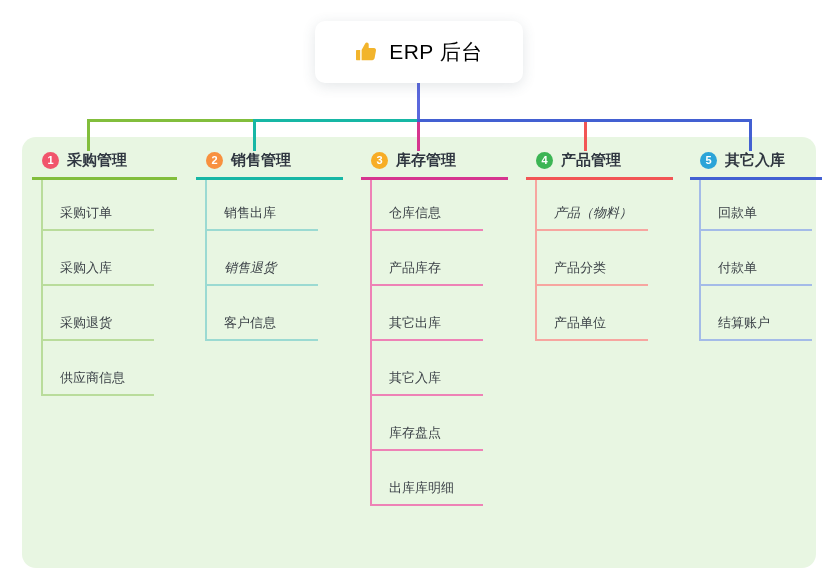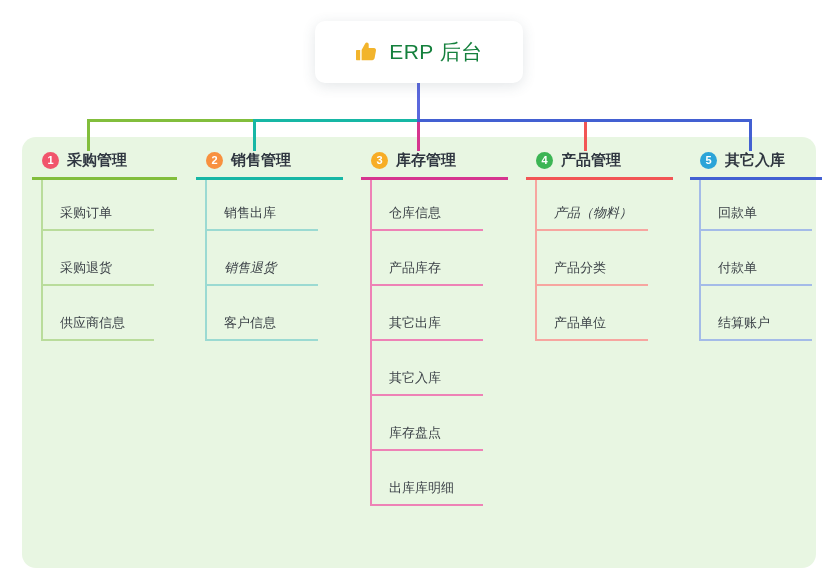--- a/index.html
+++ b/index.html
@@ -20,7 +20,7 @@
     background:#ffffff;border-radius:10px;
     box-shadow:0 3px 14px rgba(60,80,90,.14);
     display:flex;align-items:center;justify-content:center;gap:10px;
-    font-size:21px;color:#15803d;font-weight:500;letter-spacing:.5px;
+    font-size:21px;color:#000000;font-weight:500;letter-spacing:.5px;
     z-index:3;
     text-align:right;
   }

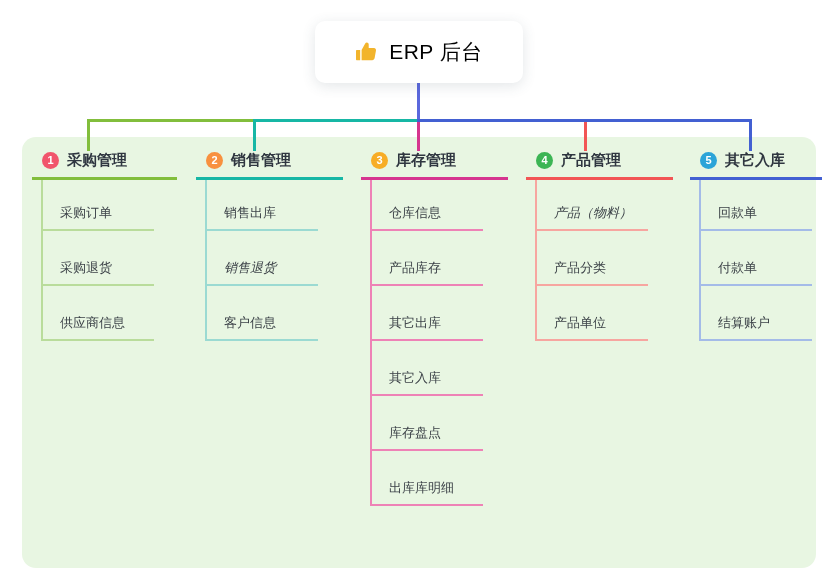--- a/index.html
+++ b/index.html
@@ -87,6 +87,7 @@
     </div>
     <ul class="children" style="border-left-color: rgb(185, 220, 155);">
         <li class="child" style="border-bottom-color: rgb(185, 220, 155);">采购订单</li>
+        <li class="child" style="border-bottom-color: rgb(185, 220, 155);">采购入库</li>
         <li class="child" style="border-bottom-color: rgb(185, 220, 155);">采购退货</li>
         <li class="child" style="border-bottom-color: rgb(185, 220, 155);">供应商信息</li>
       </ul>

